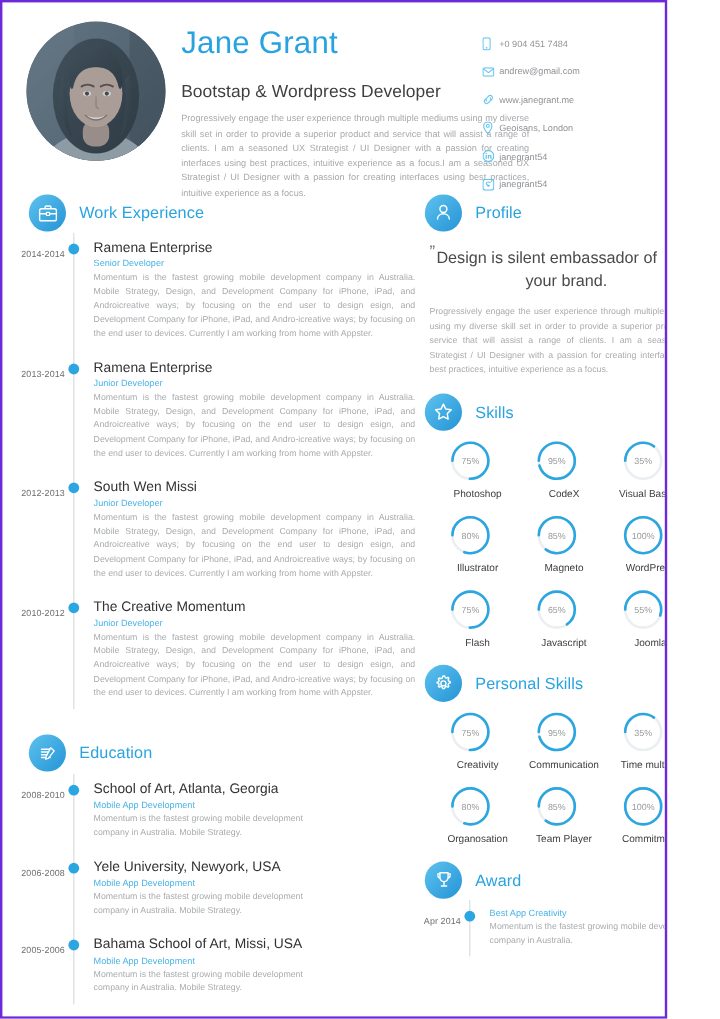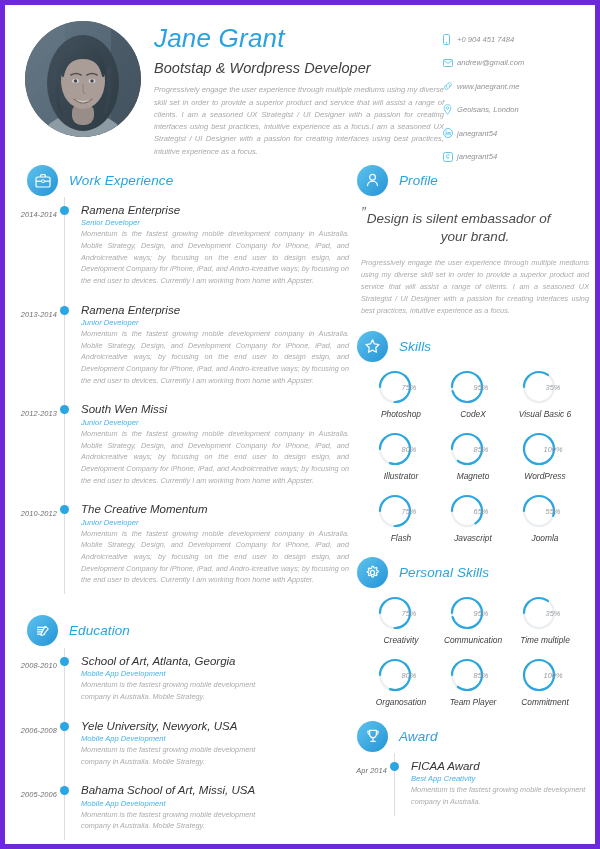--- a/index.html
+++ b/index.html
@@ -13,12 +13,11 @@
 
   .page {
     position: relative;
-    width: 600px;
+    width: 556px;
     height: 849px;
     background: #ffffff;
-    border: 5px solid #6d28d9;
+    border: 2px solid #6d28d9;
     overflow: hidden;
-    font-style: italic;
   }
 
   

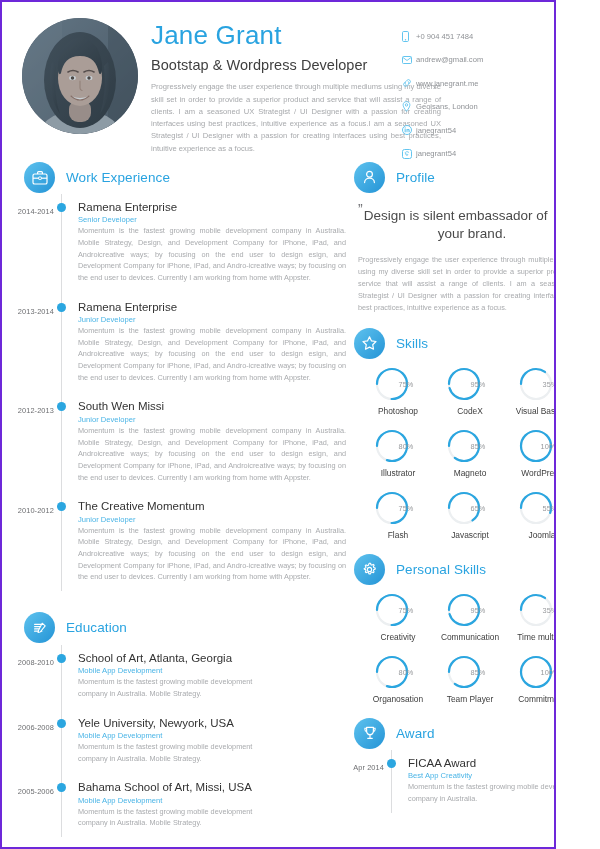--- a/index.html
+++ b/index.html
@@ -56,7 +56,7 @@
     font-size: 14.5px;
     color: #3f3f3f;
     font-weight: normal;
-    margin-top: 8px;
+    margin-top: 20px;
     letter-spacing: .05px;
   }
   .intro {

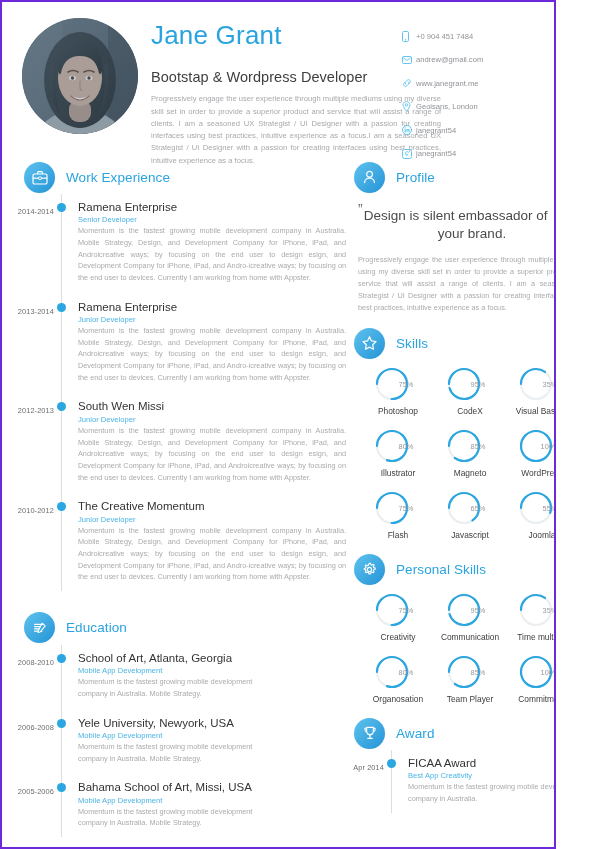--- a/index.html
+++ b/index.html
@@ -236,7 +236,7 @@
   .ring-wrap svg { display: block; transform: rotate(-90deg); }
   .ring-pct {
     position: absolute;
-    left: 14px; top: 0;
+    left: 0; top: 0;
     width: 36px; height: 36px;
     display: flex; align-items: center; justify-content: center;
     font-size: 7.4px;

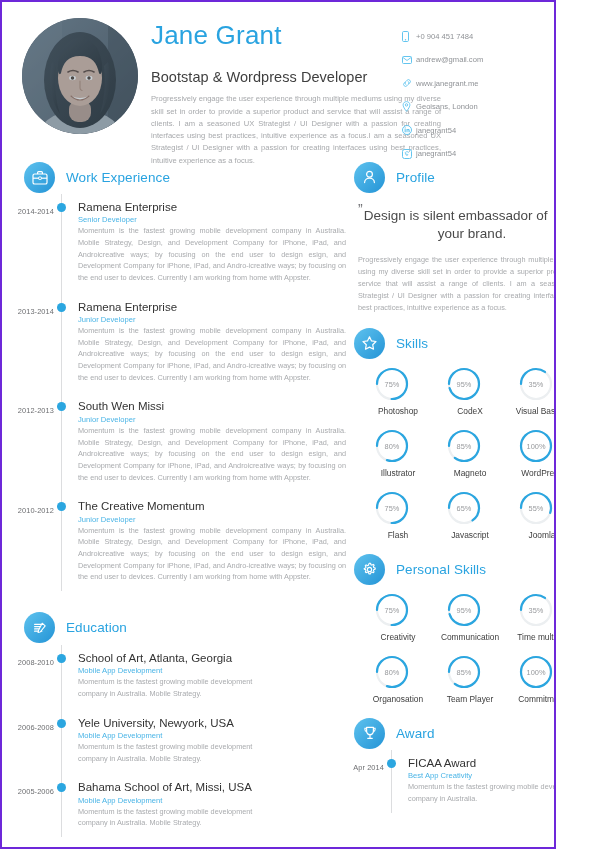--- a/index.html
+++ b/index.html
@@ -697,7 +697,6 @@
         <div class="tl-item">
           <div class="tl-date">Apr 2014</div>
           <div class="tl-dot"></div>
-          <div class="tl-org">FICAA Award</div>
           <div class="tl-role">Best App Creativity</div>
           <div class="tl-desc">Momentum is the fastest growing mobile development company in Australia.</div>
         </div>

